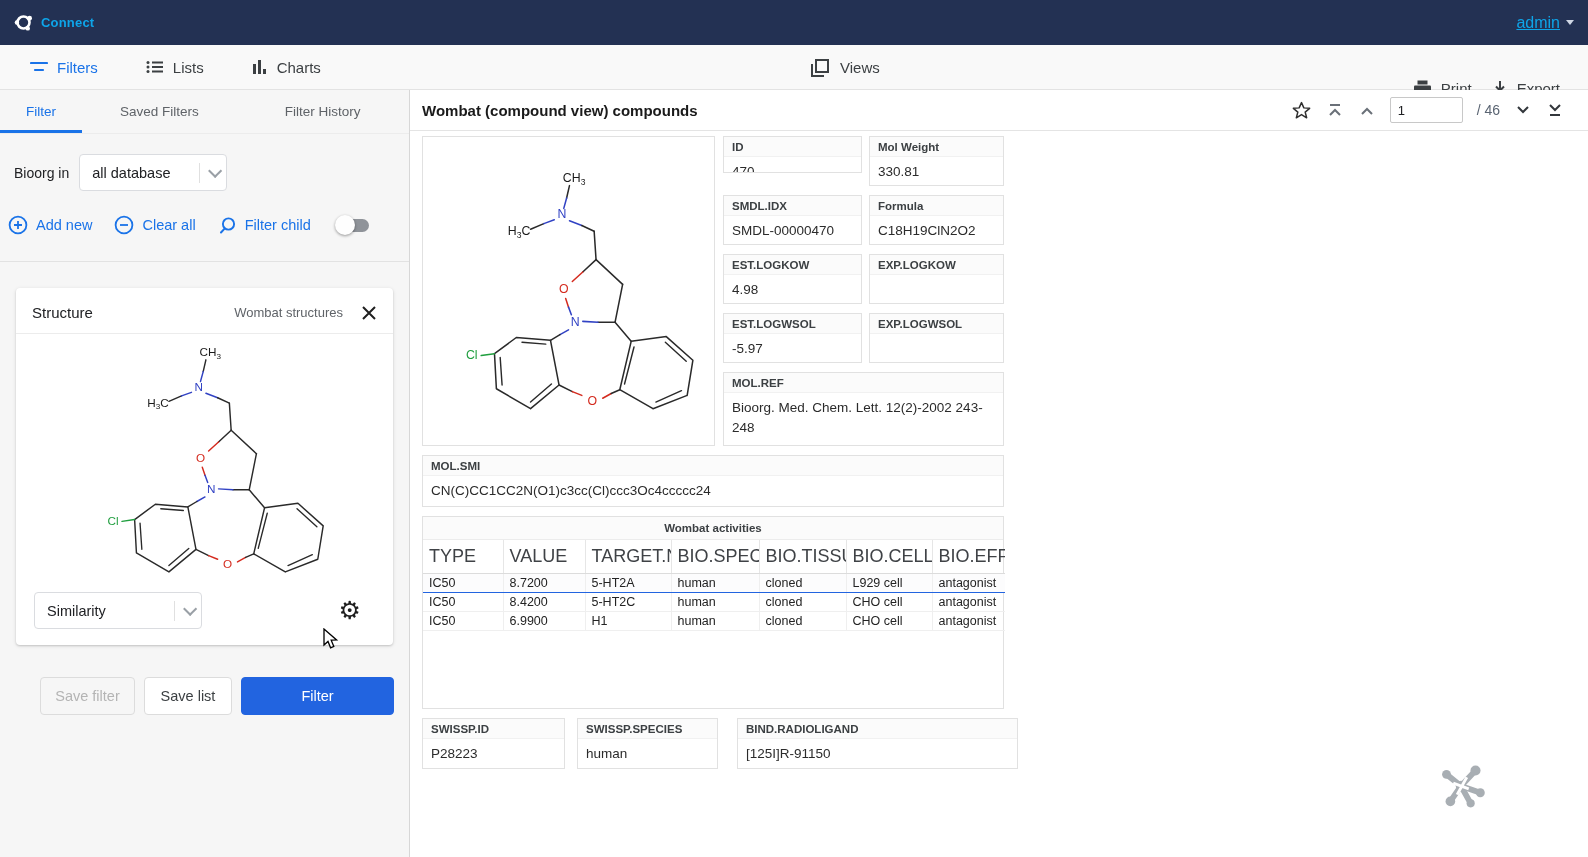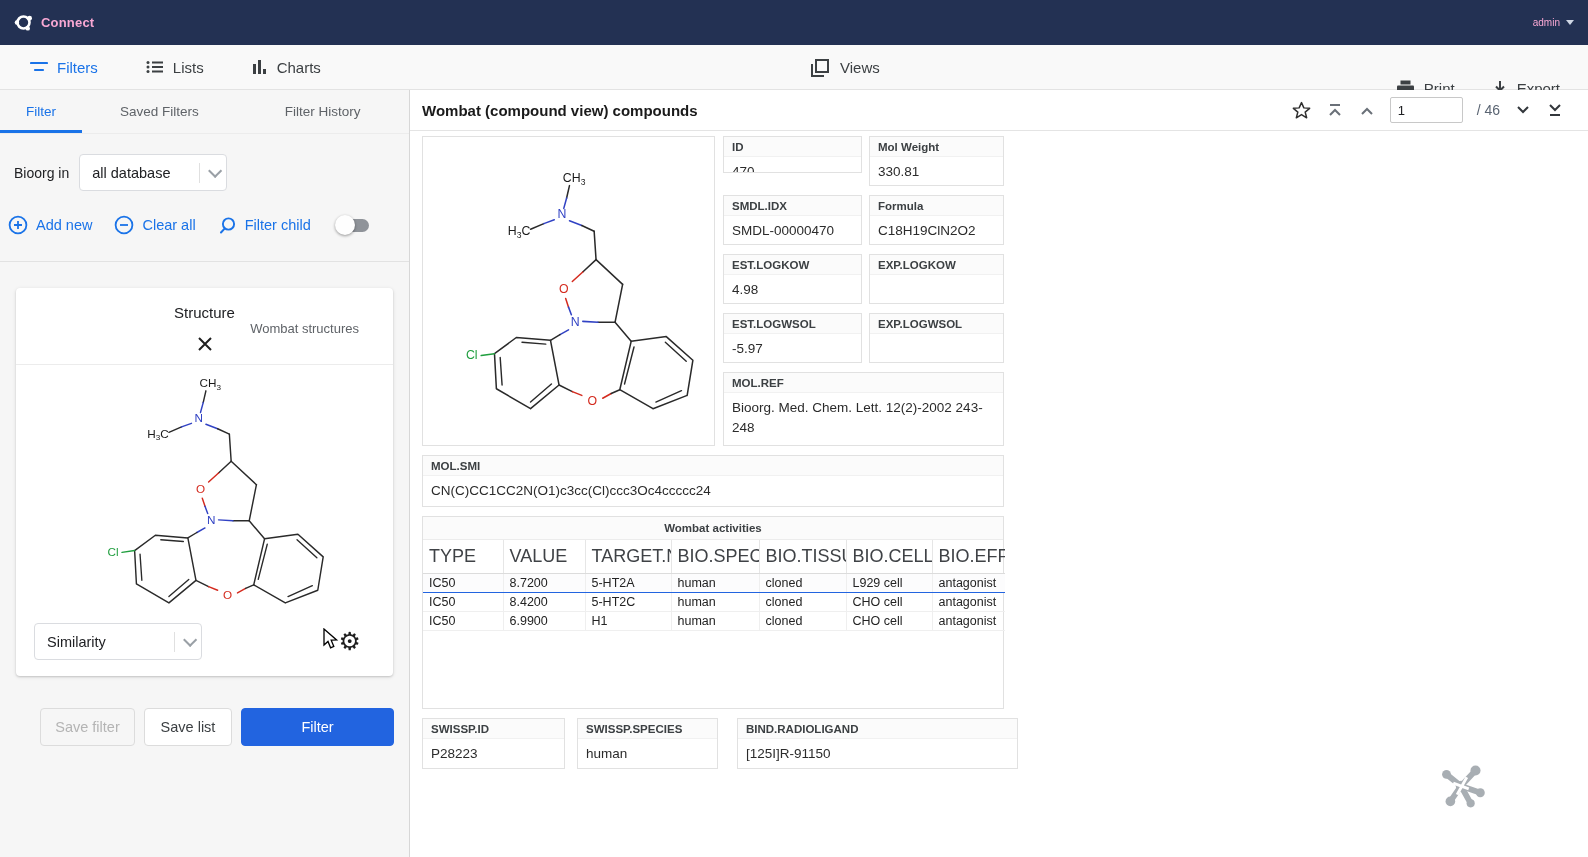--- a/index.html
+++ b/index.html
@@ -7,7 +7,7 @@
   body { font-family:"Liberation Sans", sans-serif; background:#fff; color:#202124; position:relative; }
 
   
-  .navbar { height:45px; background:#233153; display:flex; align-items:center; padding:8px 14px; color:#f9a8d4; }
+  .navbar { height:45px; background:#233153; display:flex; align-items:center; padding:8px 14px; color:#0ea5e9; }
   .brand { display:flex; align-items:center; gap:8px; font-size:13px; font-weight:bold; letter-spacing:.2px; }
   .nav-spacer { flex:1; }
   .user { display:flex; align-items:center; gap:6px; font-size:10px; }

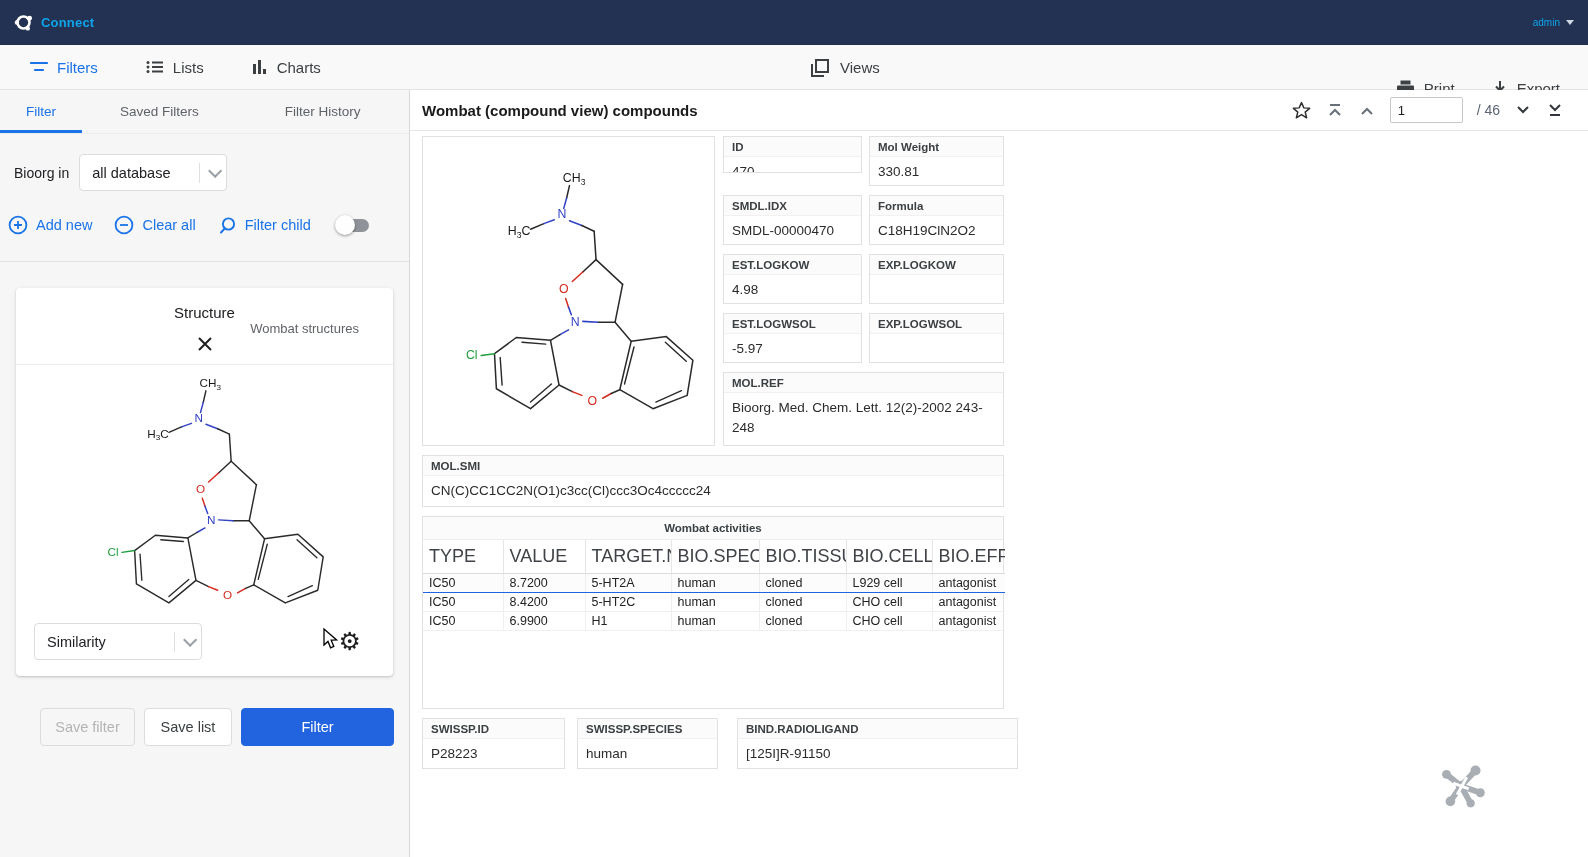--- a/index.html
+++ b/index.html
@@ -10,7 +10,7 @@
   .navbar { height:45px; background:#233153; display:flex; align-items:center; padding:8px 14px; color:#0ea5e9; }
   .brand { display:flex; align-items:center; gap:8px; font-size:13px; font-weight:bold; letter-spacing:.2px; }
   .nav-spacer { flex:1; }
-  .user { display:flex; align-items:center; gap:6px; font-size:10px; }
+  .user { display:flex; align-items:center; gap:6px; font-size:16px;text-decoration:underline; }
   .caret-down { width:0; height:0; border-left:4px solid transparent; border-right:4px solid transparent; border-top:5px solid #cfd6e4; }
 
   

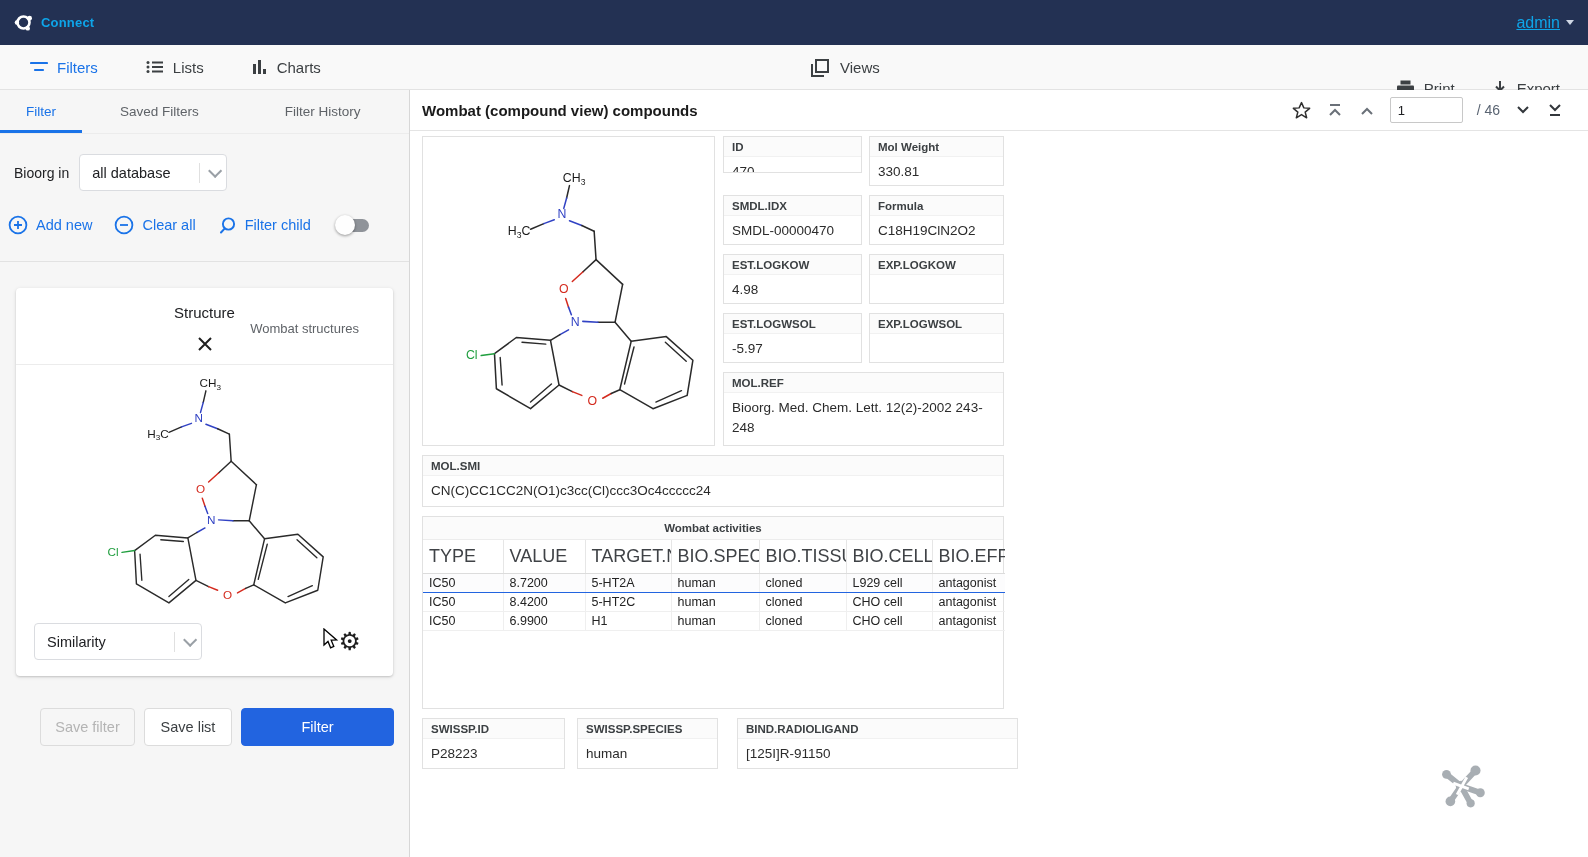--- a/index.html
+++ b/index.html
@@ -19,7 +19,7 @@
   .tb-item svg { display:block; }
   .tb-item.accent { color:#1a73e8; }
   .tb-views { position:absolute; left:810px; top:0; height:45px; display:flex; align-items:center; gap:10px; font-size:15px; color:#3c4043; }
-  .tb-right { margin-left:auto; display:flex; align-items:center; gap:37px;margin-top:43px; }
+  .tb-right { margin-left:auto; display:flex; align-items:center; gap:20px;margin-top:43px; }
   .tb-right .tb-item { margin-right:0; }
 
   

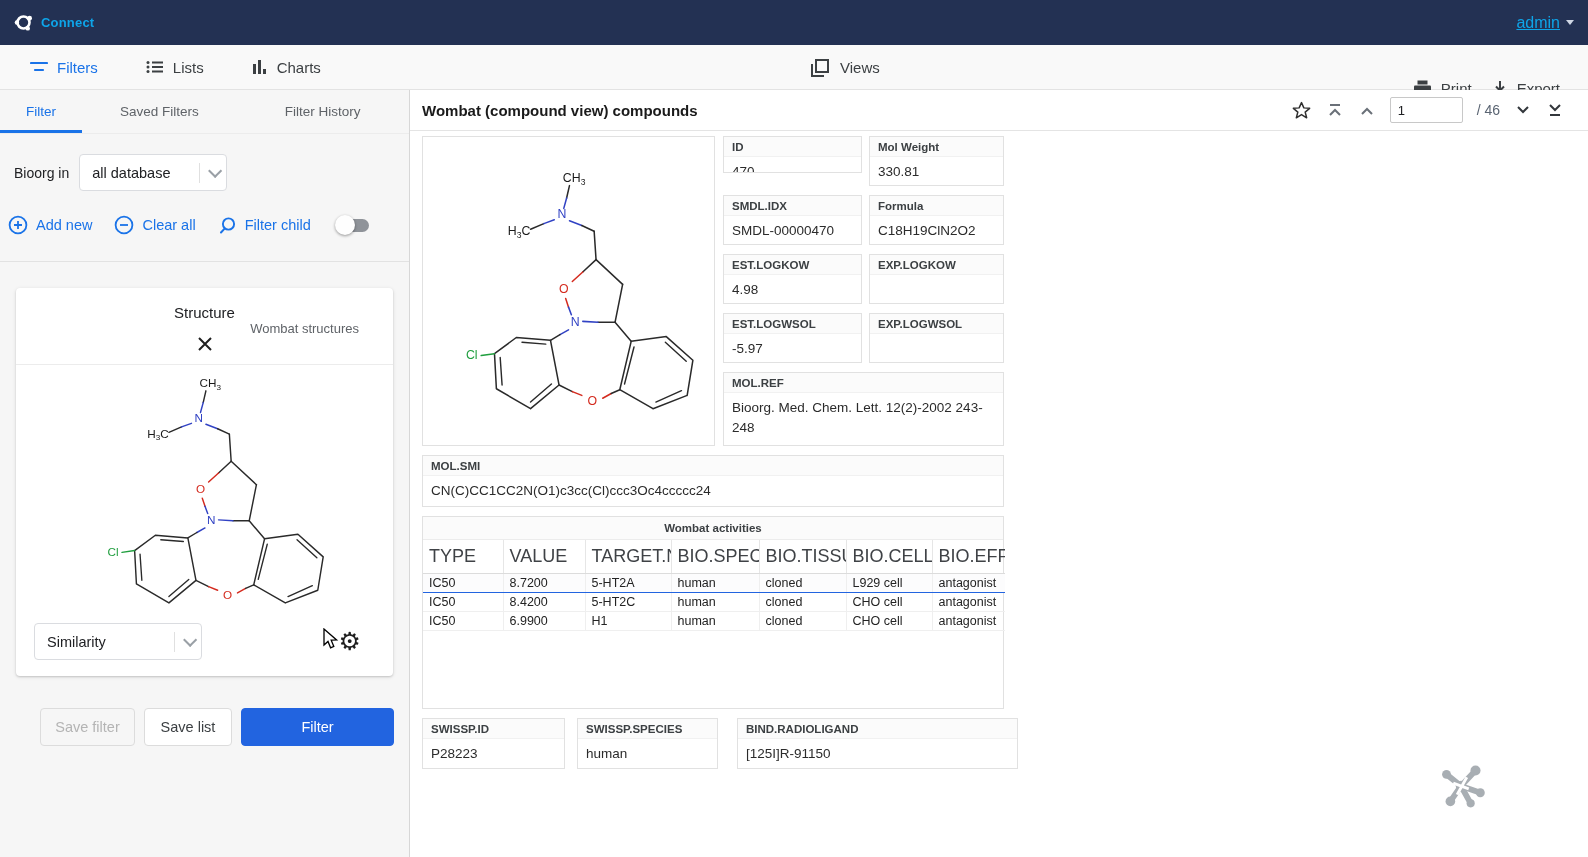--- a/index.html
+++ b/index.html
@@ -52,7 +52,7 @@
   .sb-divider { border-top:1px solid #e2e2e2; margin-top:26px; }
 
   .card { background:#fff; border-radius:4px; box-shadow:0 1px 2px rgba(0,0,0,.14), 0 1px 4px rgba(0,0,0,.10); margin:26px 16px 0 16px; }
-  .card-head { display:flex; align-items:center; padding:16px 16px 12px 16px; border-bottom:1px solid #ececec;flex-direction:column; }
+  .card-head { display:flex; align-items:center; padding:16px 16px 12px 16px; border-bottom:1px solid #ececec; }
   .card-title { font-size:15px; color:#202124; }
   .card-sub { margin-left:auto; font-size:13px; color:#5f6368; padding-right:18px; }
   .card-close { cursor:pointer; display:flex; align-items:center; }

